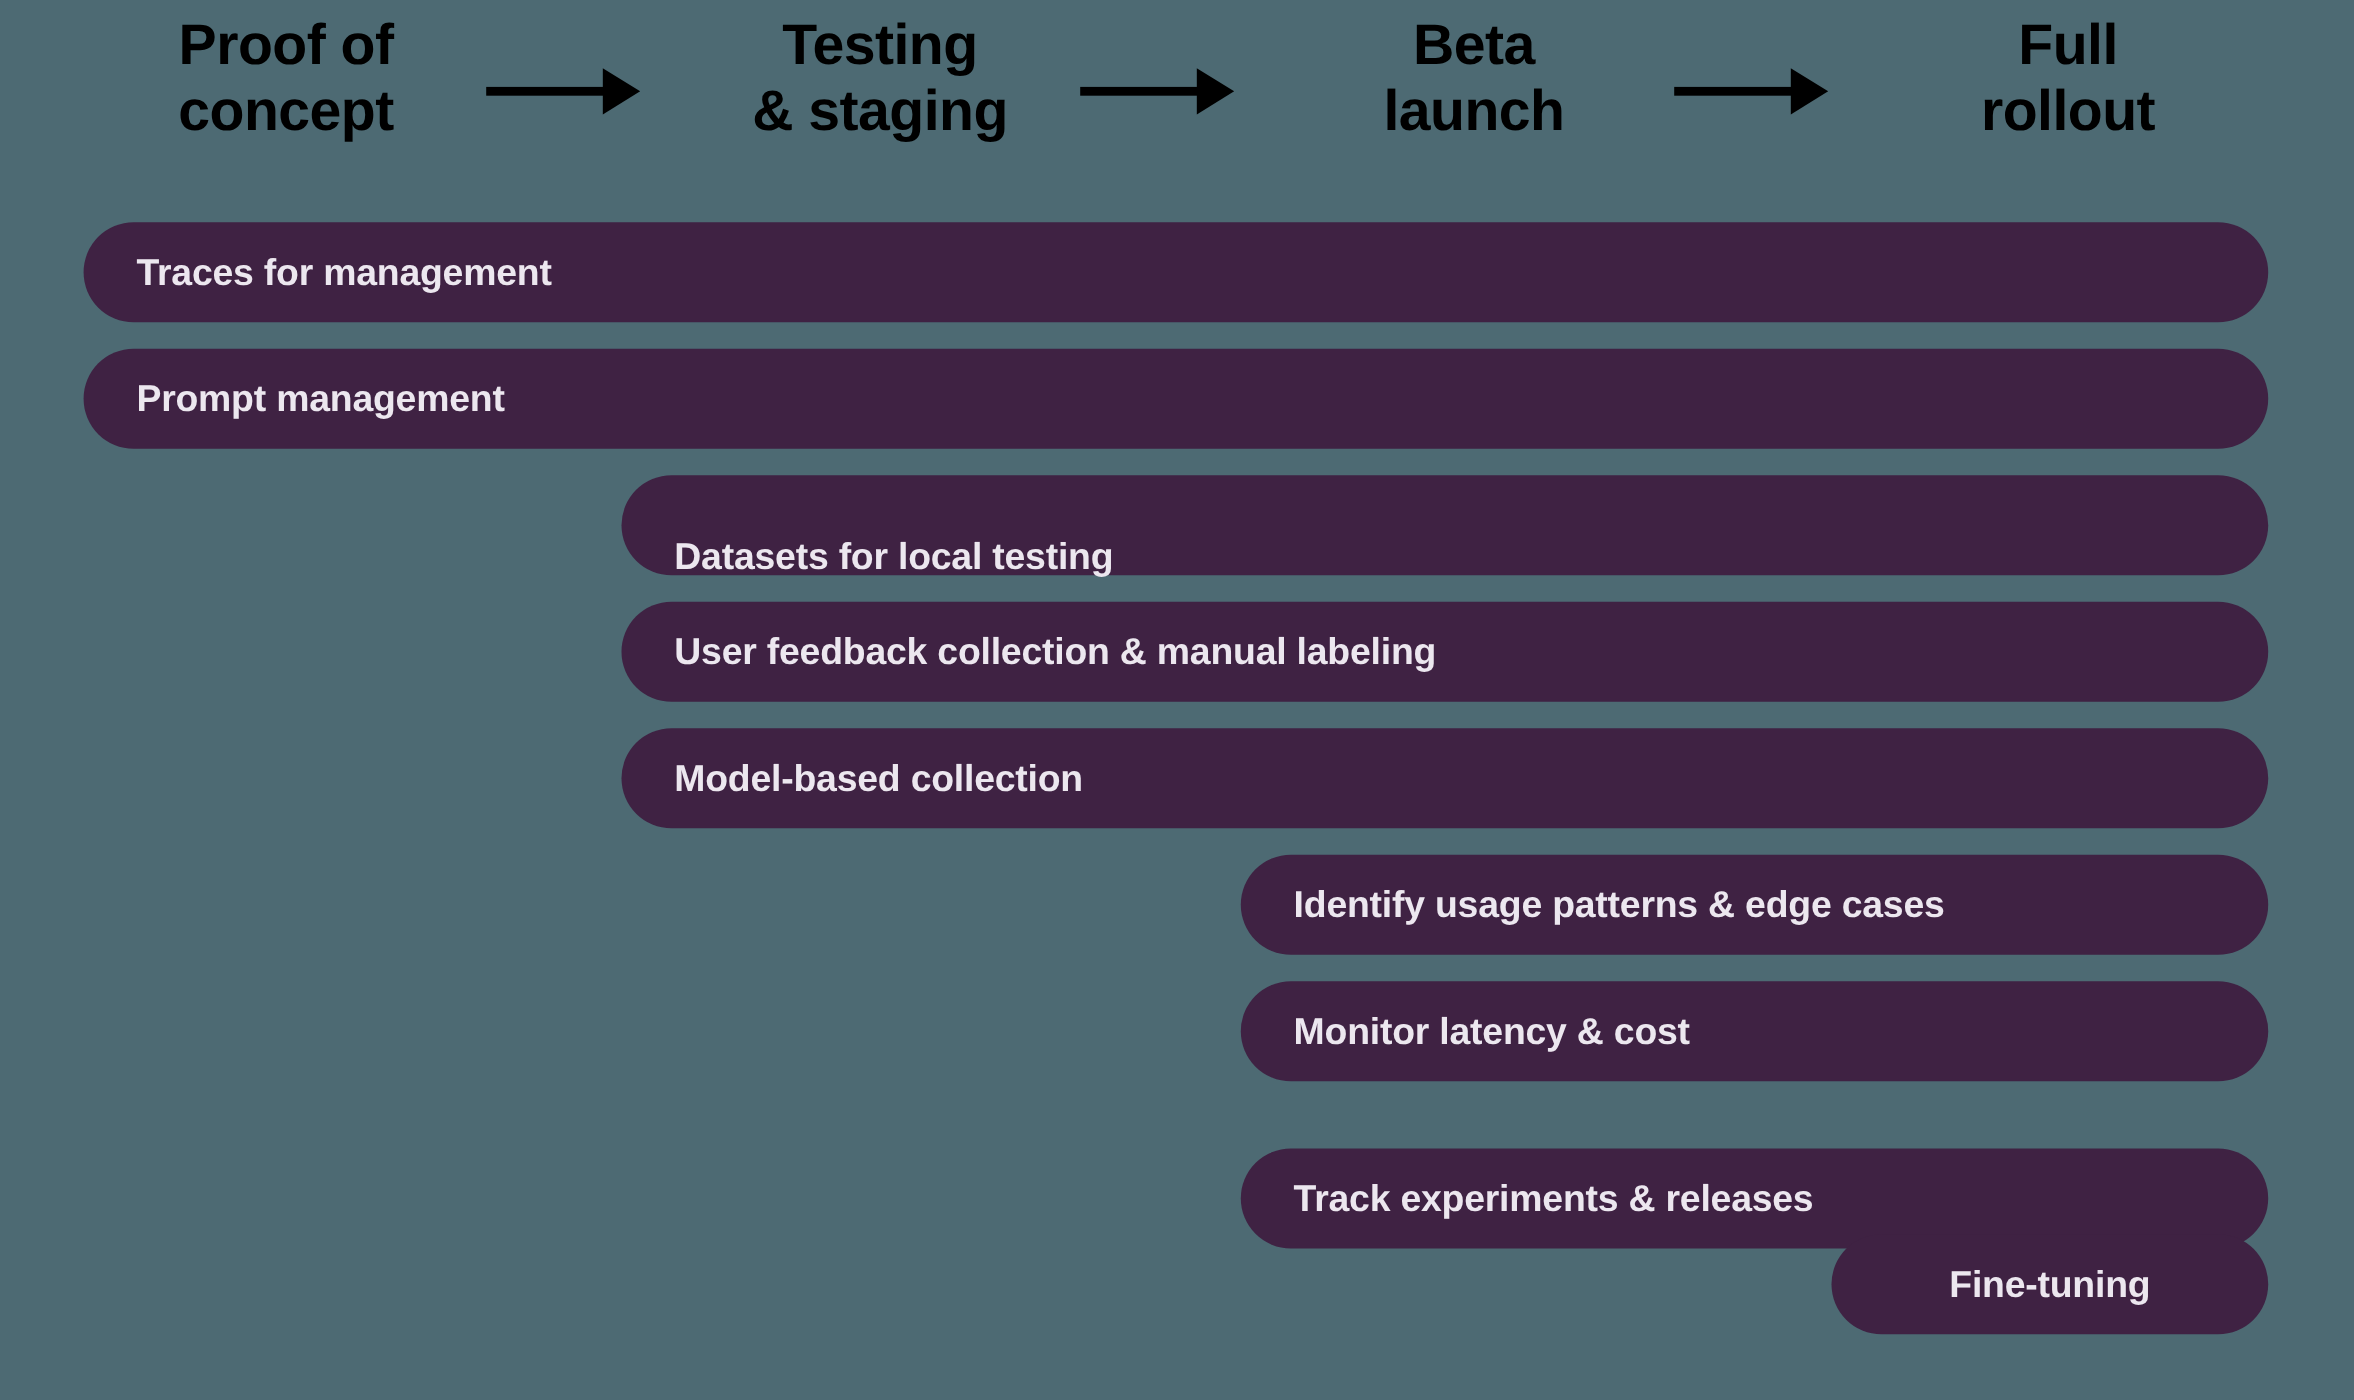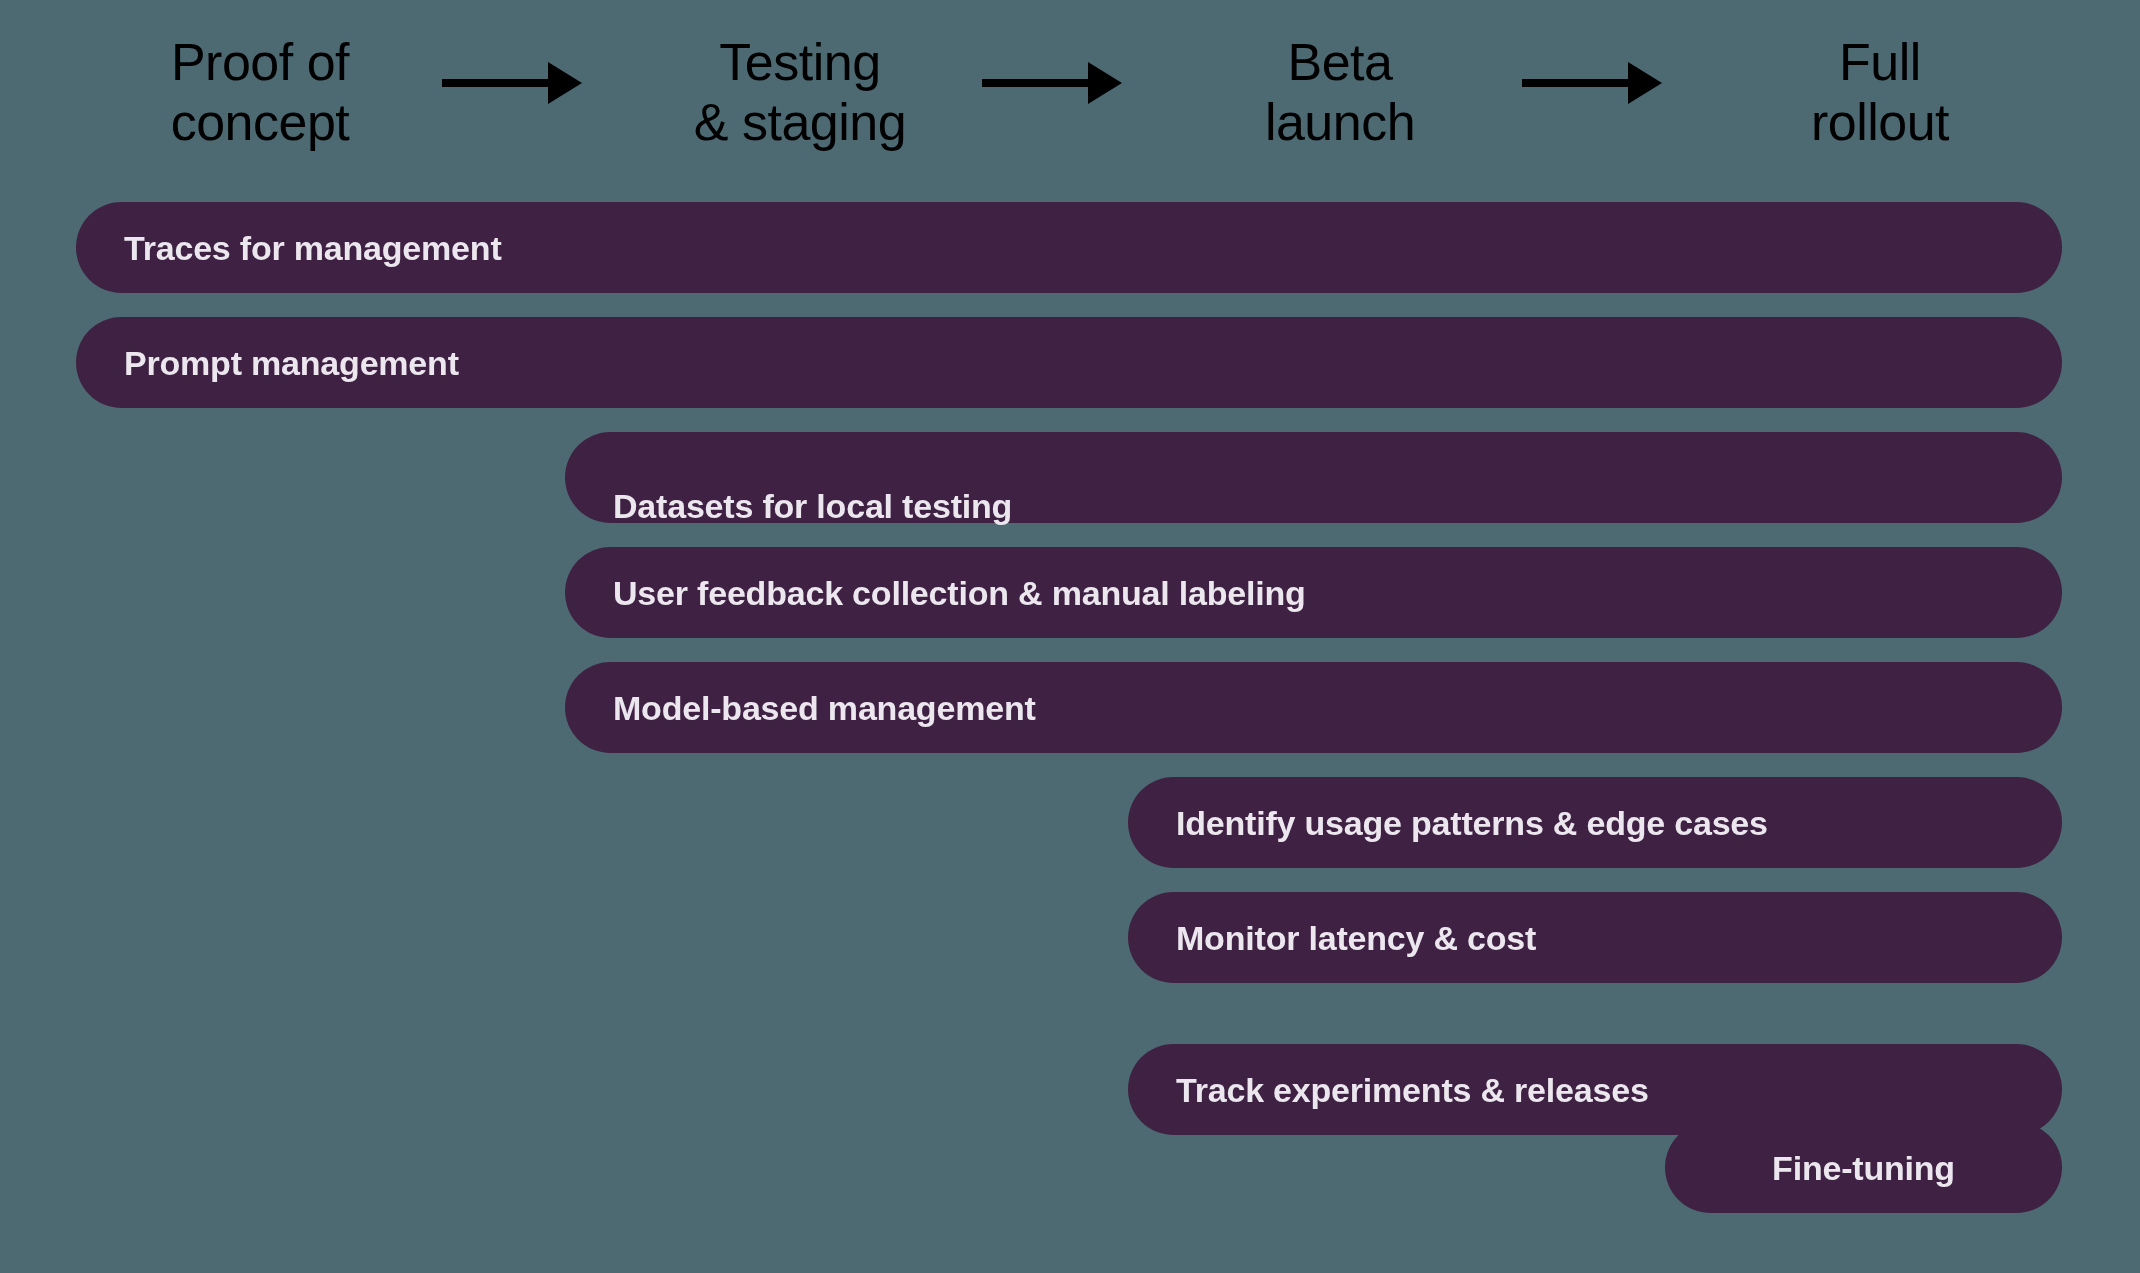--- a/index.html
+++ b/index.html
@@ -27,11 +27,11 @@
   }
   .stage-label {
     position: absolute;
-    top: 33px;
+    top: 12px;
     text-align: center;
     color: #000000;
     font-size: 52px;
-    font-weight: 400;
+    font-weight: 700;
     line-height: 1.15;
     letter-spacing: -0.5px;
     white-space: pre-line;

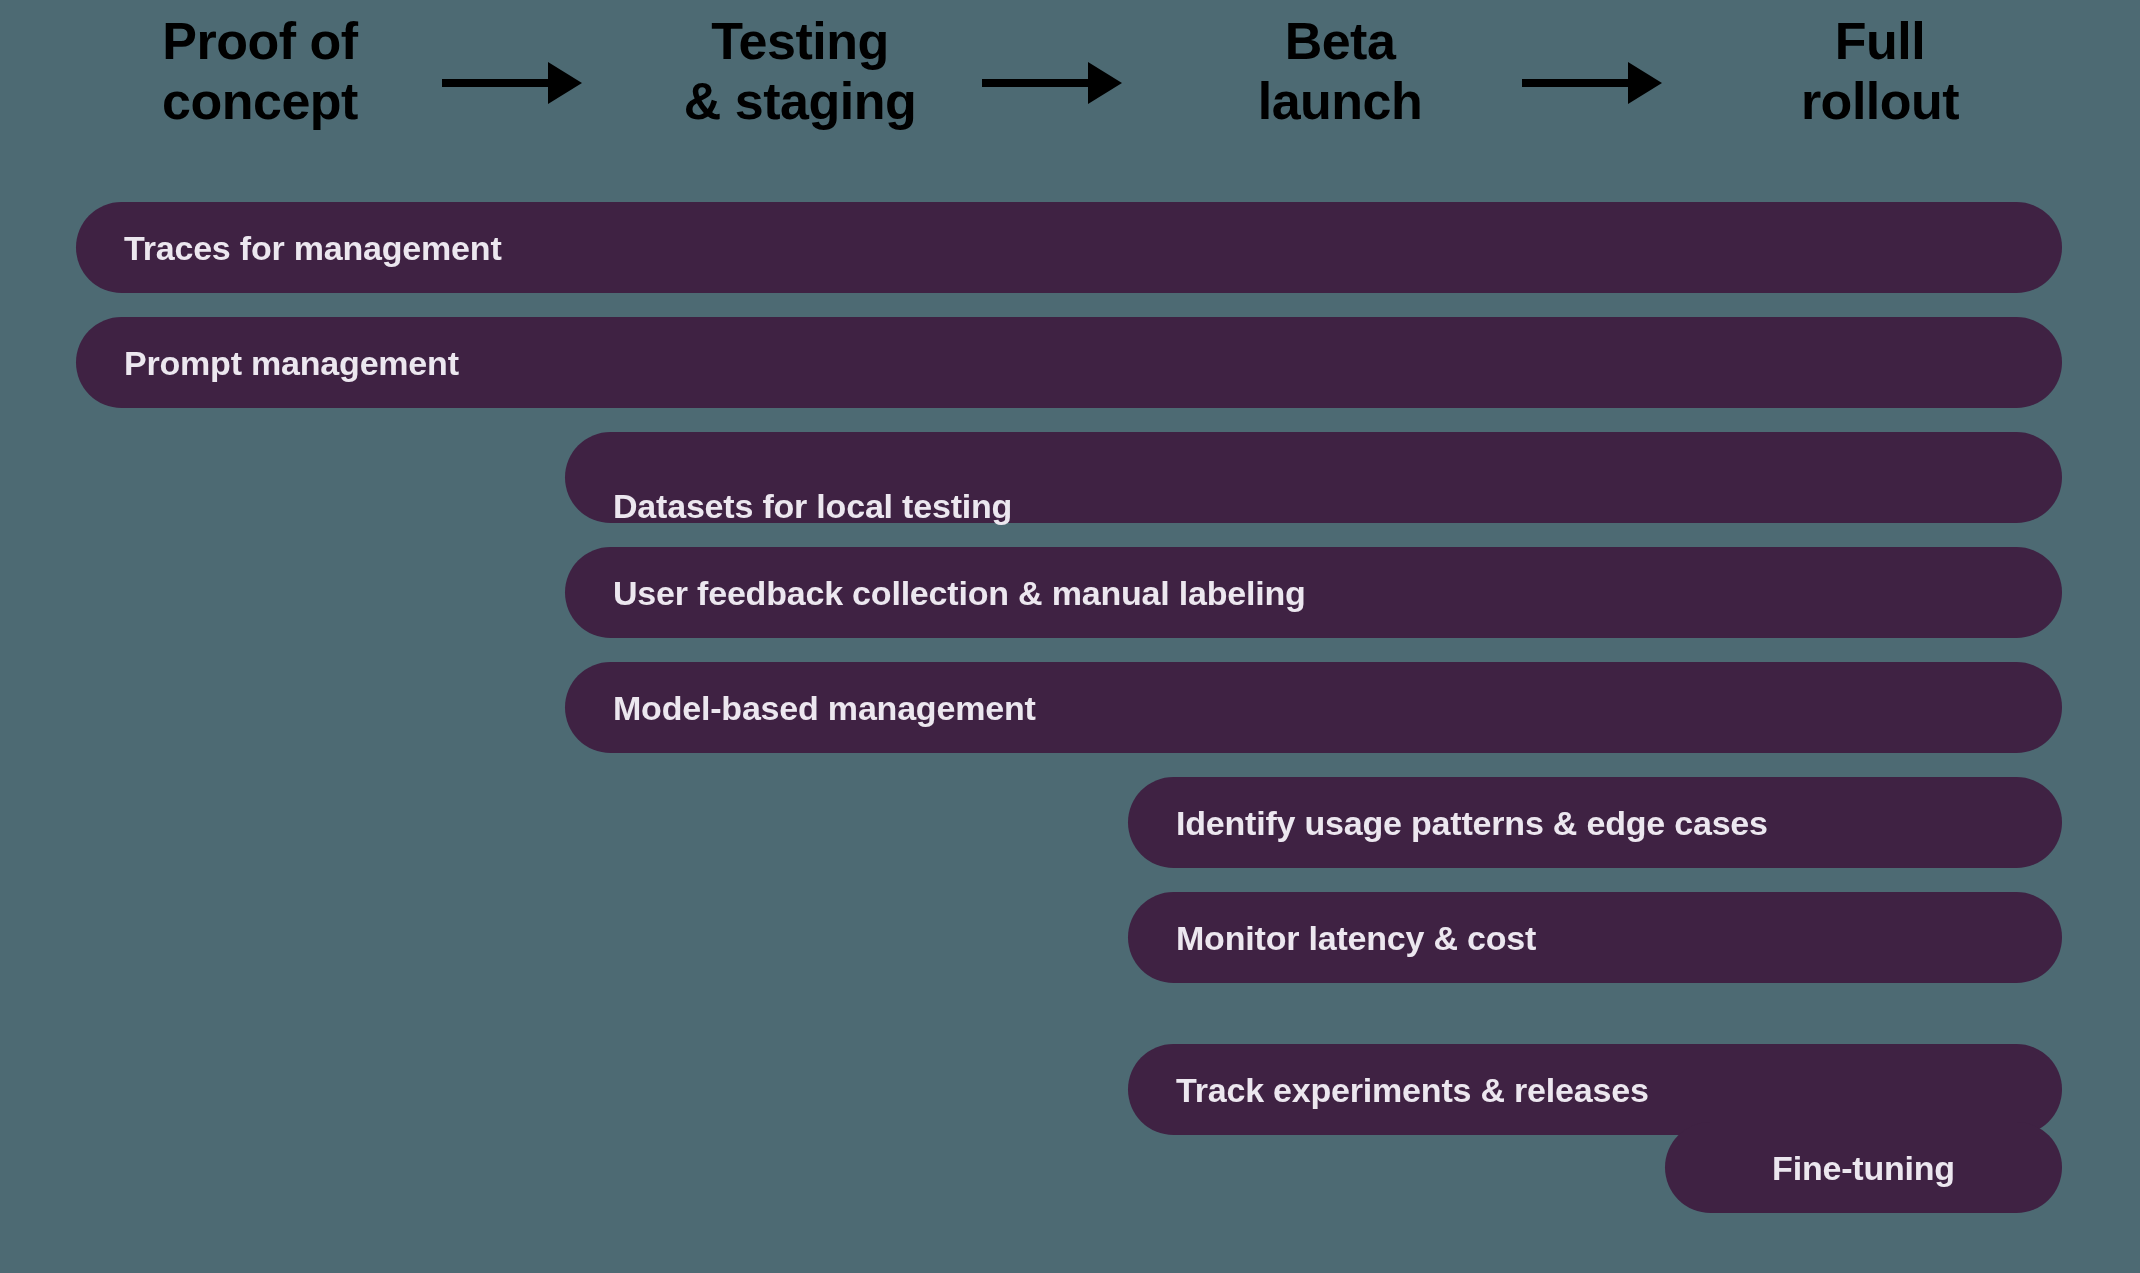--- a/index.html
+++ b/index.html
@@ -121,7 +121,7 @@
         <span class="bar-label">User feedback collection &amp; manual labeling</span>
       </div>
       <div class="bar align-left" style="left: 565px; top: 662px; width: 1497px;">
-        <span class="bar-label">Model-based management</span>
+        <span class="bar-label">Model-based collection</span>
       </div>
       <div class="bar align-left" style="left: 1128px; top: 777px; width: 934px;">
         <span class="bar-label">Identify usage patterns &amp; edge cases</span>

